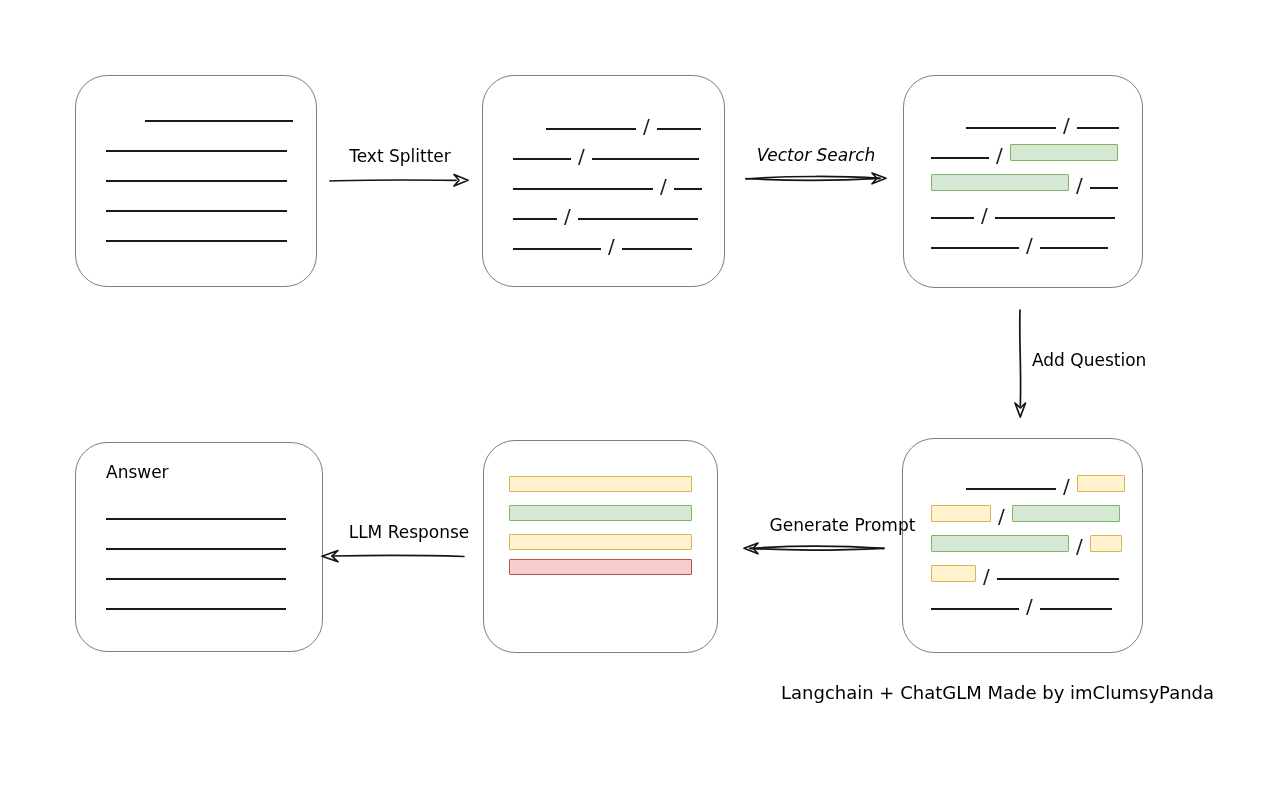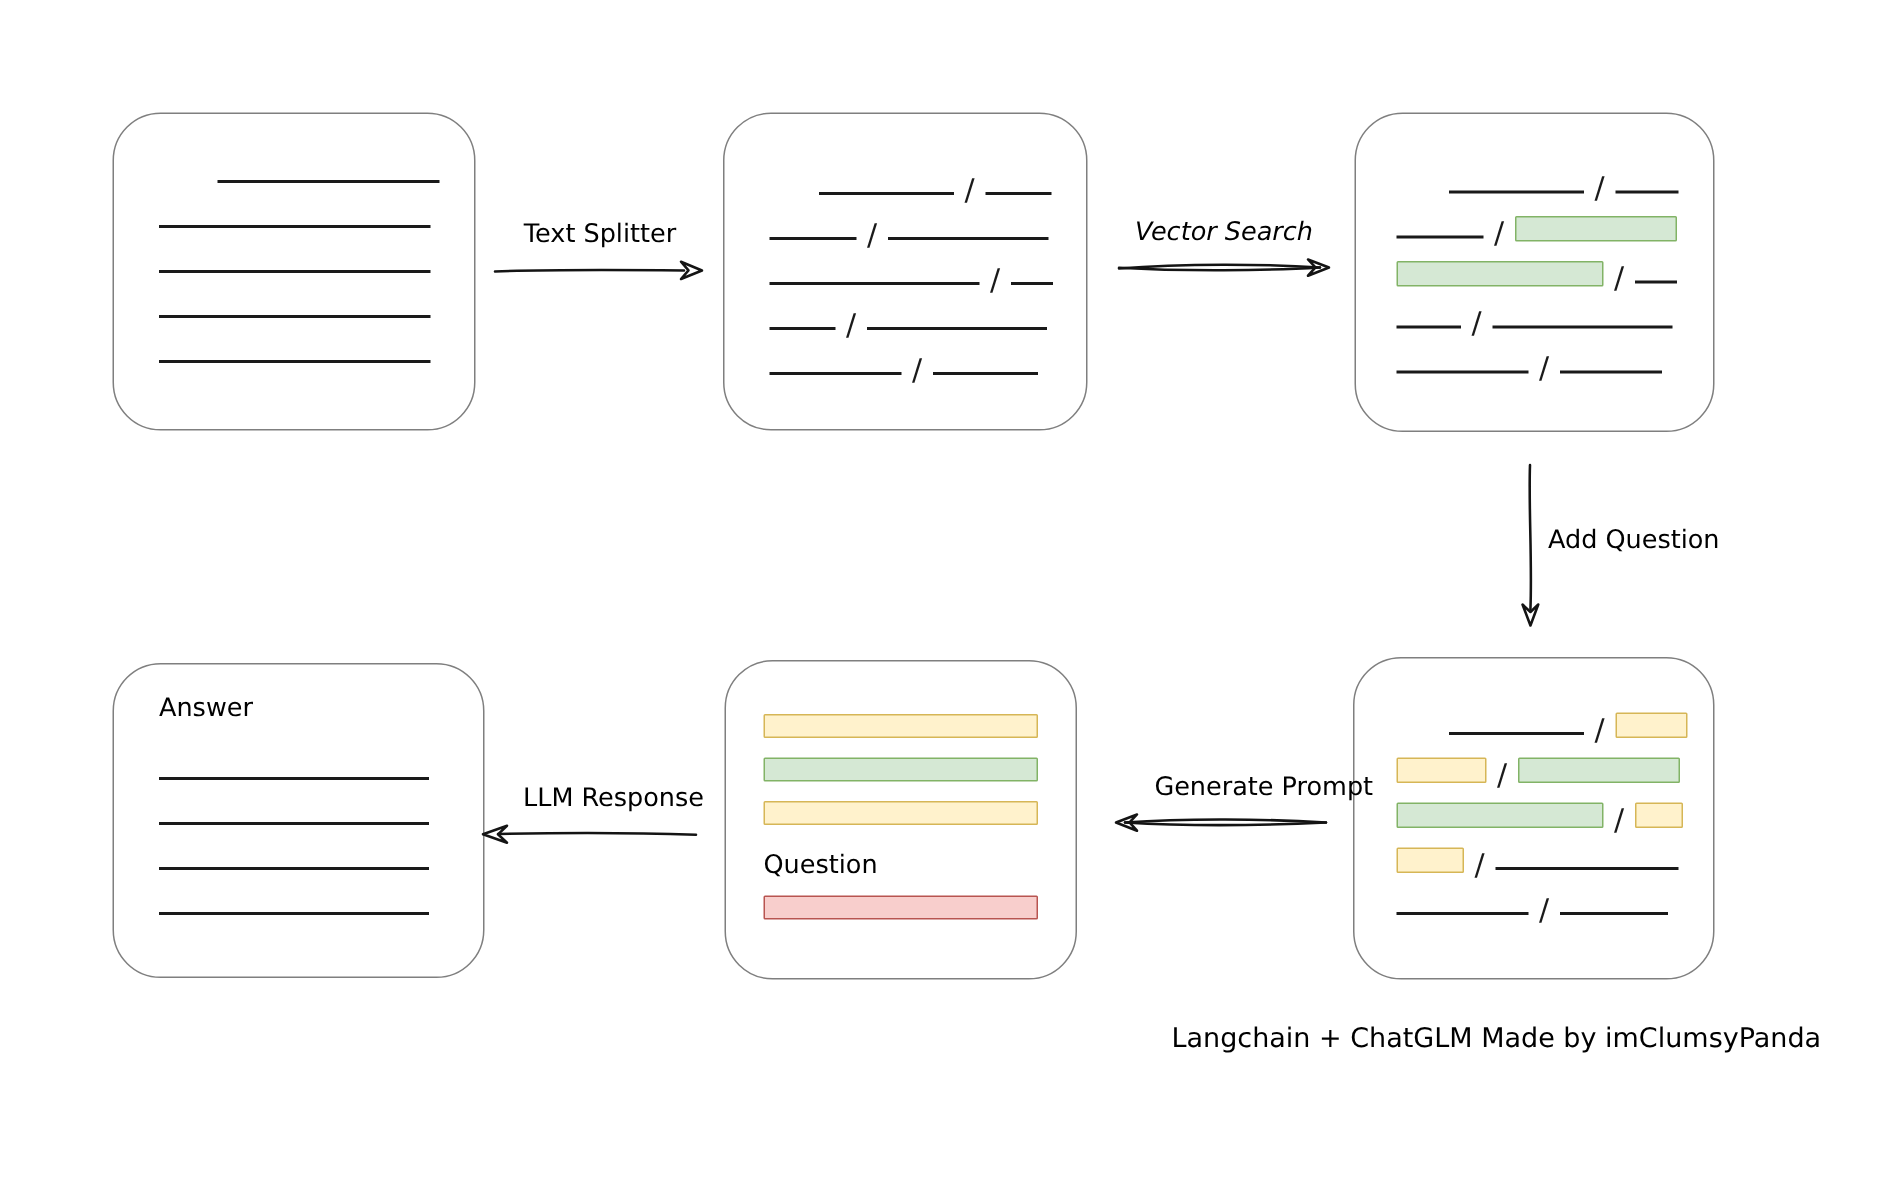--- a/index.html
+++ b/index.html
@@ -217,7 +217,6 @@
           <div class="fullbar green" style="width: 183px;"></div>
           <div class="fullbar yellow" style="width: 183px;"></div>
         </div>
-      <div class="box-heading heading-question">Question</div>
       <div class="bars-question">
           <div class="fullbar red" style="width: 183px;"></div>
         </div>

